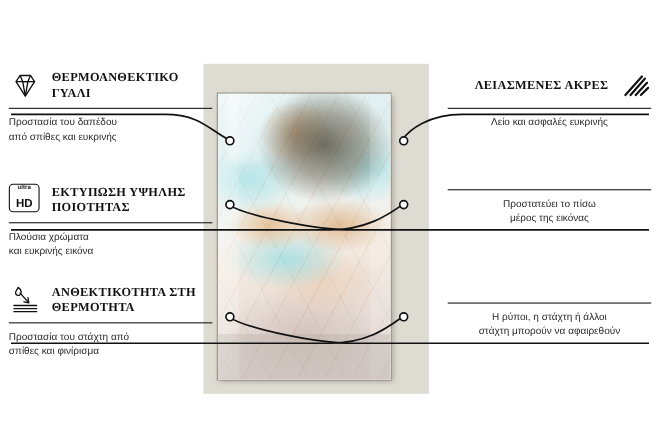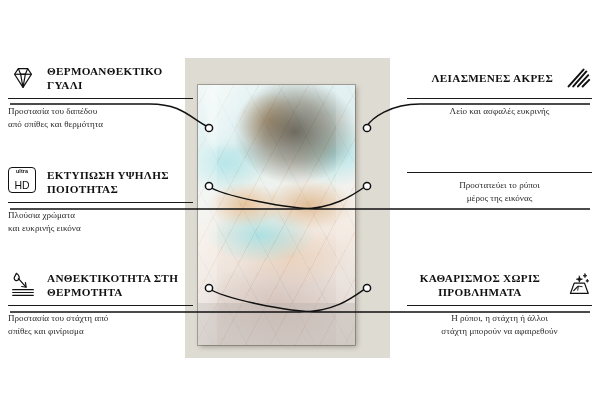--- a/index.html
+++ b/index.html
@@ -70,7 +70,7 @@
   .rule { height: 1px; background: #1a1a1a; margin: 5px 0 6px; }
   .desc {
     font-size: 9.1px; color: #2b2b2b; line-height: 1.45;
-    font-family: Liberation Serif, serif;
+    font-family: Liberation Sans, sans-serif;
   }
   .ico { flex: 0 0 auto; width: 30px; height: 30px; color: #111; }
   .ico svg { display: block; width: 30px; height: 30px; }

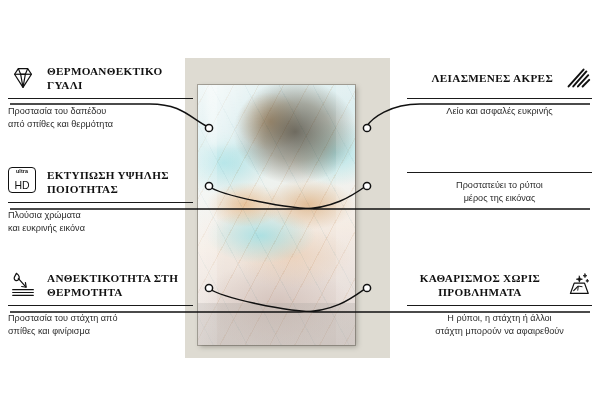--- a/index.html
+++ b/index.html
@@ -134,7 +134,7 @@
     <div class="rule"></div>
     <div class="desc">
       <div>Προστασία του δαπέδου</div>
-      <div>από σπίθες και θερμότητα</div>
+      <div>από σπίθες και ευκρινής</div>
     </div>
   </div>
 

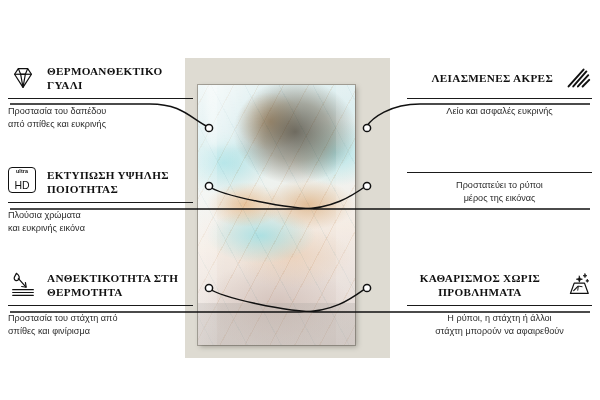--- a/index.html
+++ b/index.html
@@ -81,7 +81,7 @@
     line-height: 1; font-family: "Liberation Sans", sans-serif;
   }
   .hdbox .u { font-size: 5.4px; font-weight: 700; letter-spacing: .1px; }
-  .hdbox .h { font-size: 10.5px; font-weight: 400; letter-spacing: -.2px; margin-top: 6px; }
+  .hdbox .h { font-size: 10.5px; font-weight: 700; letter-spacing: -.2px; margin-top: 6px; }
 
   .connectors { position: absolute; inset: 0; pointer-events: none; }
 </style>

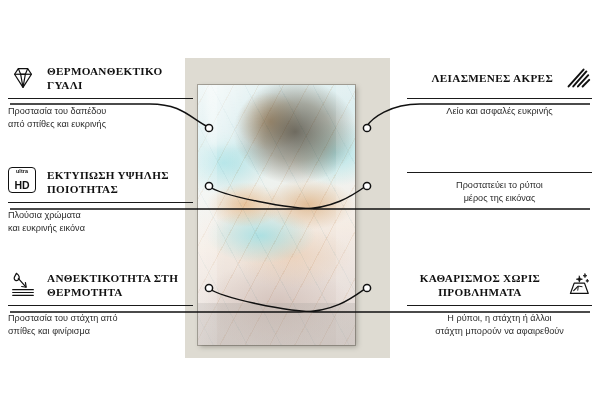--- a/index.html
+++ b/index.html
@@ -198,7 +198,7 @@
   <div class="feature right" style="top:167px">
     <div class="rule"></div>
     <div class="desc">
-      <div>Προστατεύει το ρύποι</div>
+      <div>Προστατεύει το πίσω</div>
       <div>μέρος της εικόνας</div>
     </div>
   </div>

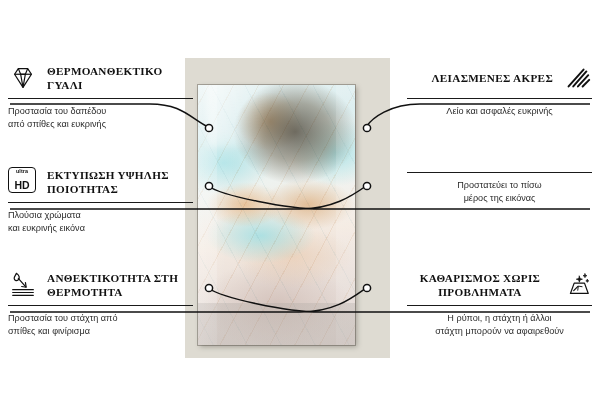--- a/index.html
+++ b/index.html
@@ -155,7 +155,7 @@
     </div>
   </div>
 
-  <div class="feature left" style="top:270px">
+  <div class="feature left" style="top:258px">
     <div class="head">
       <span class="ico">
         <svg viewBox="0 0 32 32" fill="none" stroke="currentColor" stroke-width="1.3" stroke-linecap="round" stroke-linejoin="round">

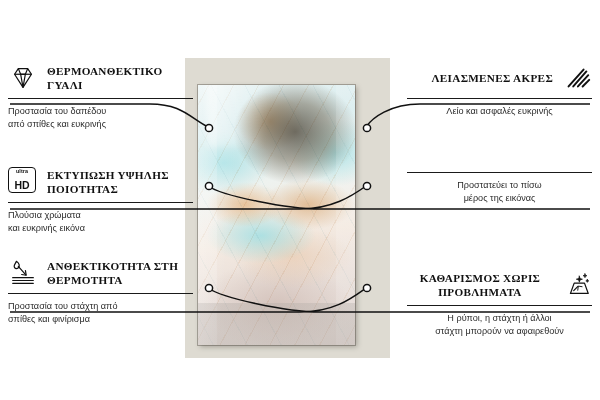--- a/index.html
+++ b/index.html
@@ -204,19 +204,6 @@
   </div>
 
   <div class="feature right" style="top:270px">
-    <div class="head">
-      <span class="ico">
-        <svg viewBox="0 0 32 32" fill="none" stroke="currentColor" stroke-width="1.3" stroke-linecap="round" stroke-linejoin="round">
-          <path d="M9 25 L13 14 H24 L28 25 Z"></path>
-          <path d="M12.5 22 L17 17.5"></path>
-            <path d="M16.8 21.6 L17.4 17.2 L21.4 17.8" stroke-width="1"></path>
-          <path d="M18.5 6.5 L19.3 9 L21.8 9.8 L19.3 10.6 L18.5 13 L17.7 10.6 L15.2 9.8 L17.7 9 Z" fill="currentColor" stroke-width=".7"></path>
-          <path d="M24.5 4 L25 5.6 L26.6 6.1 L25 6.6 L24.5 8.2 L24 6.6 L22.4 6.1 L24 5.6 Z" fill="currentColor" stroke-width=".7"></path>
-          <path d="M27 10 L27.4 11.2 L28.6 11.6 L27.4 12 L27 13.2 L26.6 12 L25.4 11.6 L26.6 11.2 Z" fill="currentColor" stroke-width=".7"></path>
-        </svg>
-      </span>
-      <span class="ttl">ΚΑΘΑΡΙΣΜΟΣ ΧΩΡΙΣ ΠΡΟΒΛΗΜΑΤΑ</span>
-    </div>
     <div class="rule"></div>
     <div class="desc">
       <div>Η ρύποι, η στάχτη ή άλλοι</div>

